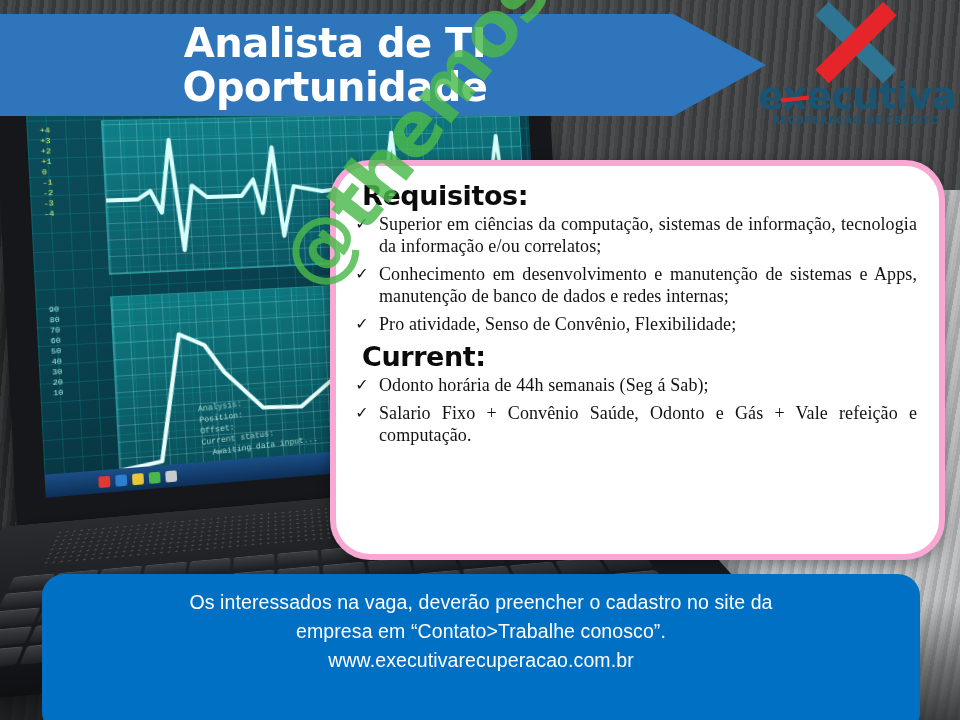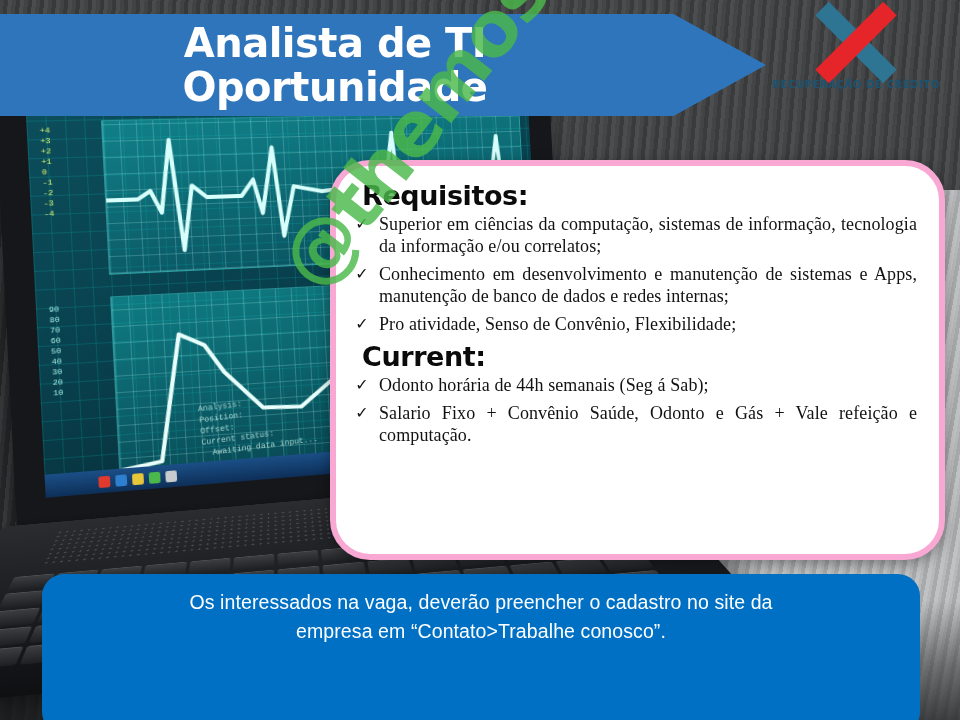--- a/index.html
+++ b/index.html
@@ -512,6 +512,7 @@
       <i class="b1"></i>
       <i class="b2"></i>
     </div>
+    <div class="logo-word"><span>e</span><em>x</em><span>ecutiva</span></div>
     <div class="logo-sub">RECUPERAÇÃO DE CRÉDITO</div>
   </div>
 

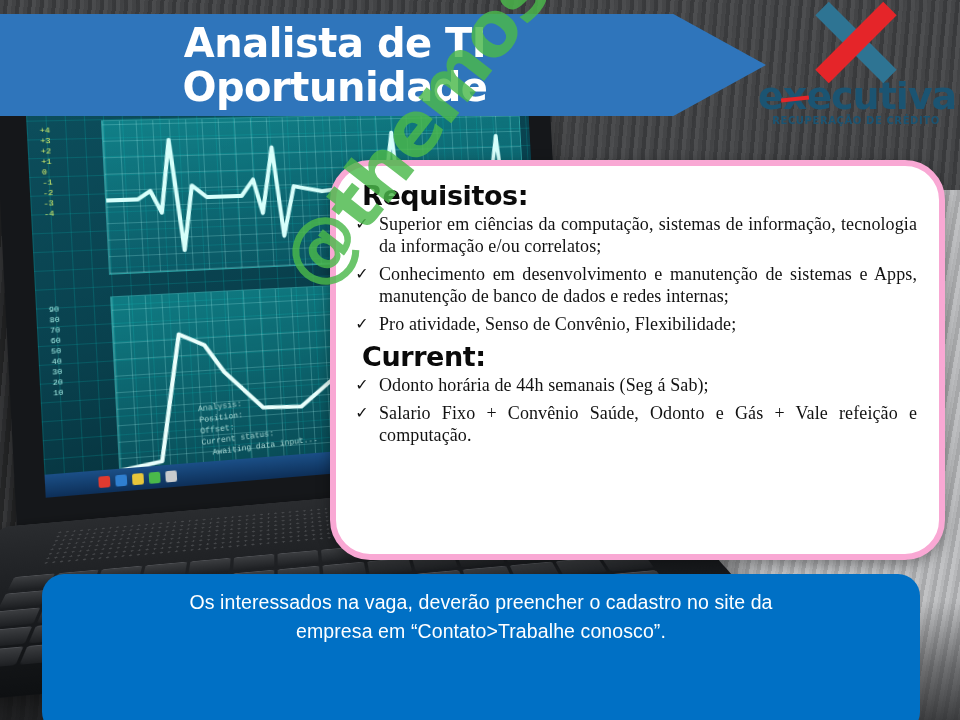--- a/index.html
+++ b/index.html
@@ -554,6 +554,7 @@
   <div class="footer">
     <p>Os interessados na vaga, deverão preencher o cadastro no site da</p>
     <p>empresa em “Contato&gt;Trabalhe conosco”.</p>
+    <p>www.executivarecuperacao.com.br</p>
   </div>
 
 </div>

